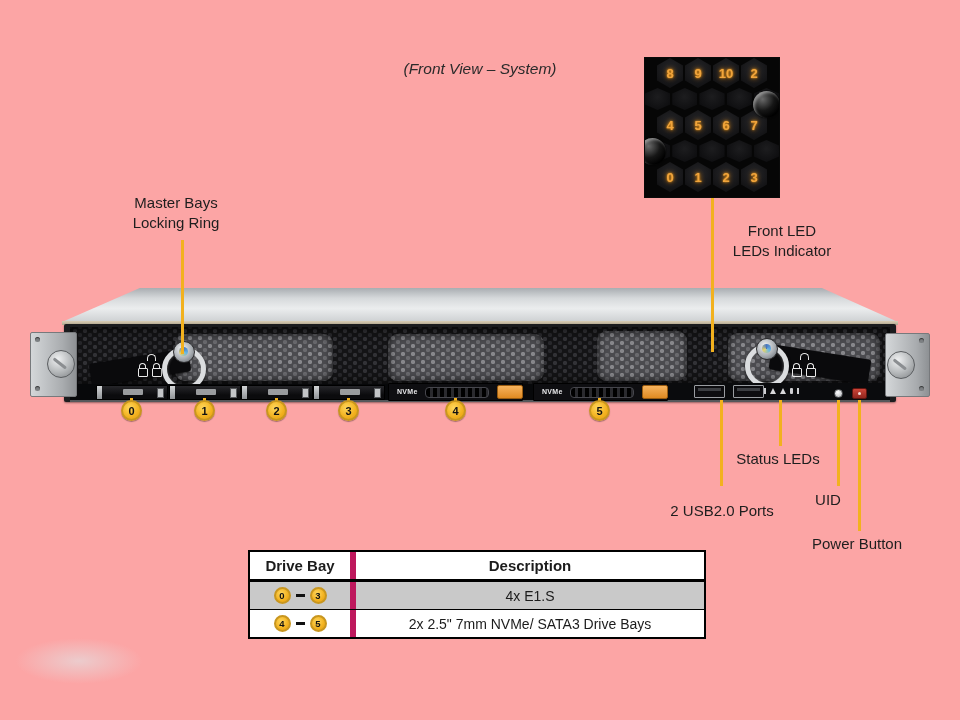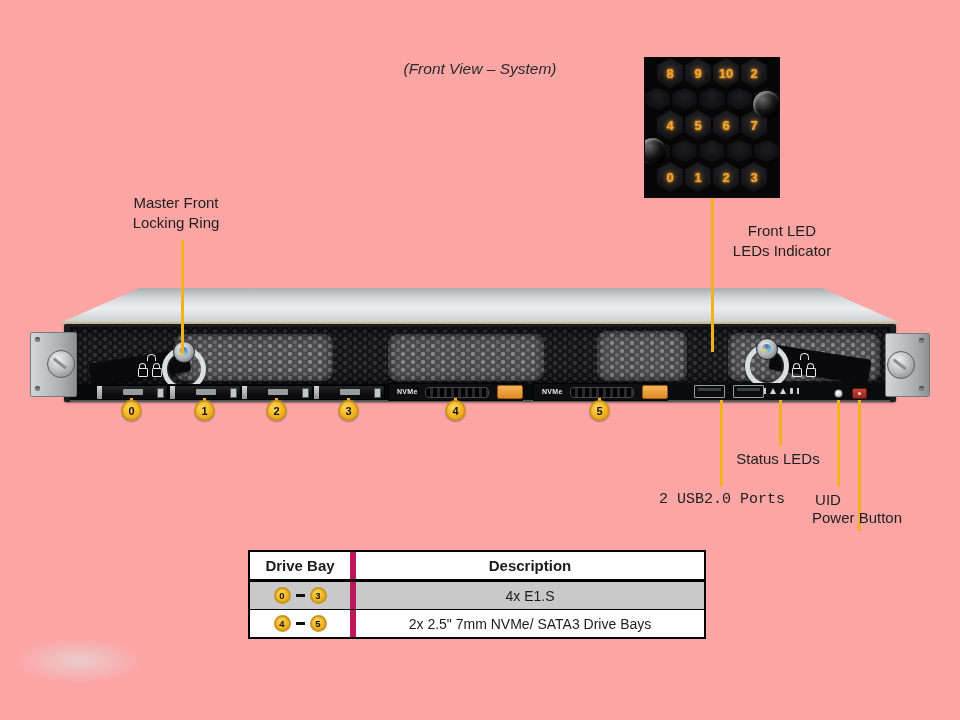--- a/index.html
+++ b/index.html
@@ -271,7 +271,7 @@
   <div class="callout" style="left:589px;top:400px;">5</div>
 
   <div class="abs caption" style="left:176px;top:193px;transform:translateX(-50%);width:160px;">
-    <div>Master Front</div>
+    <div>Master Bays</div>
     <div>Locking Ring</div>
   </div>
   <div class="abs caption" style="left:782px;top:221px;transform:translateX(-50%);width:170px;">

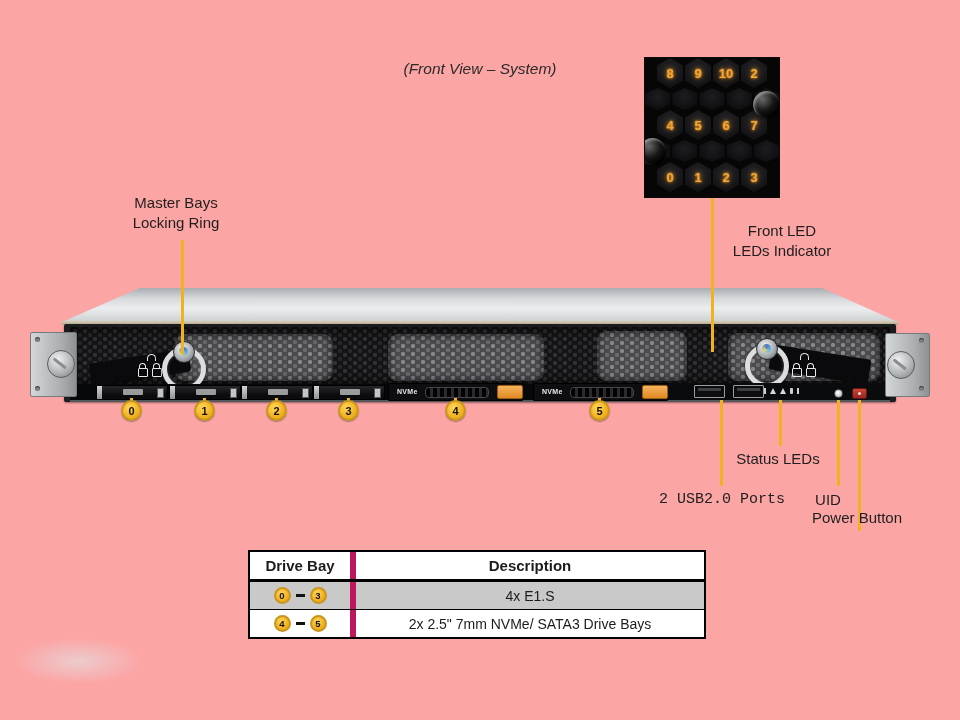--- a/index.html
+++ b/index.html
@@ -279,7 +279,7 @@
     <div>LEDs Indicator</div>
   </div>
   <div class="abs caption" style="left:778px;top:449px;transform:translateX(-50%);white-space:nowrap;">Status LEDs</div>
-  <div class="abs caption" style="left:722px;top:490px;transform:translateX(-50%);white-space:nowrap;font-family:Liberation Mono, monospace;">2 USB2.0 Ports</div>
+  <div class="abs caption" style="left:722px;top:501px;transform:translateX(-50%);white-space:nowrap;">2 USB2.0 Ports</div>
   <div class="abs caption" style="left:828px;top:490px;transform:translateX(-50%);white-space:nowrap;">UID</div>
   <div class="abs caption" style="left:857px;top:508px;transform:translateX(-50%);white-space:nowrap;">Power Button</div>
 

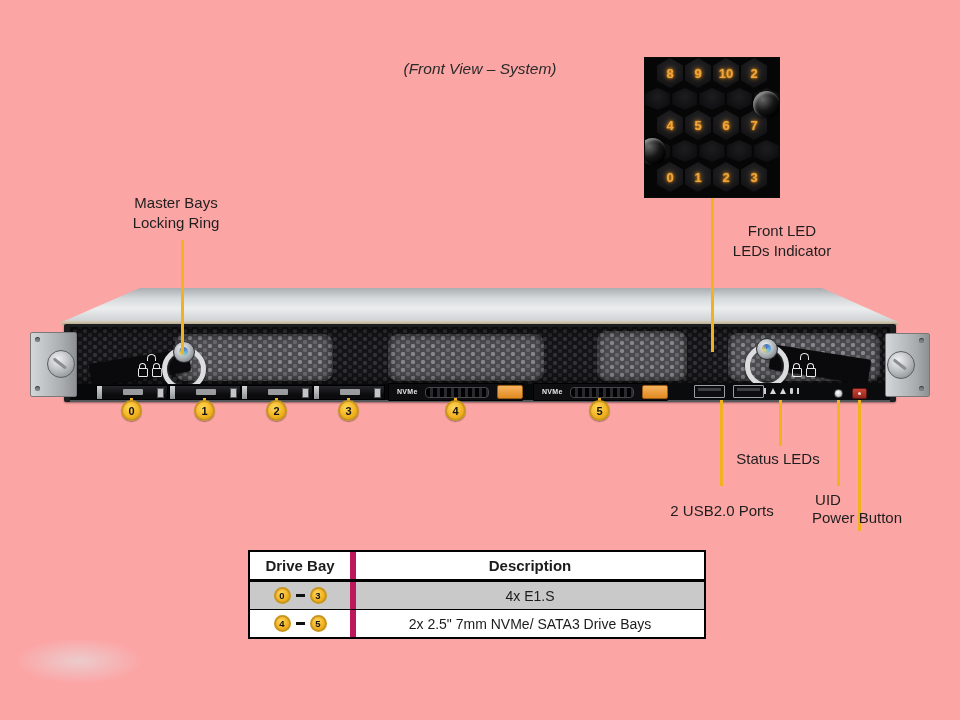--- a/index.html
+++ b/index.html
@@ -281,7 +281,7 @@
   <div class="abs caption" style="left:778px;top:449px;transform:translateX(-50%);white-space:nowrap;">Status LEDs</div>
   <div class="abs caption" style="left:722px;top:501px;transform:translateX(-50%);white-space:nowrap;">2 USB2.0 Ports</div>
   <div class="abs caption" style="left:828px;top:490px;transform:translateX(-50%);white-space:nowrap;">UID</div>
-  <div class="abs caption" style="left:857px;top:508px;transform:translateX(-50%);white-space:nowrap;">Power Button</div>
+  <div class="abs caption" style="left:857px;top:534px;transform:translateX(-50%);white-space:nowrap;">Power Button</div>
 
   <div class="abs dtable">
     <div class="trow thead">

